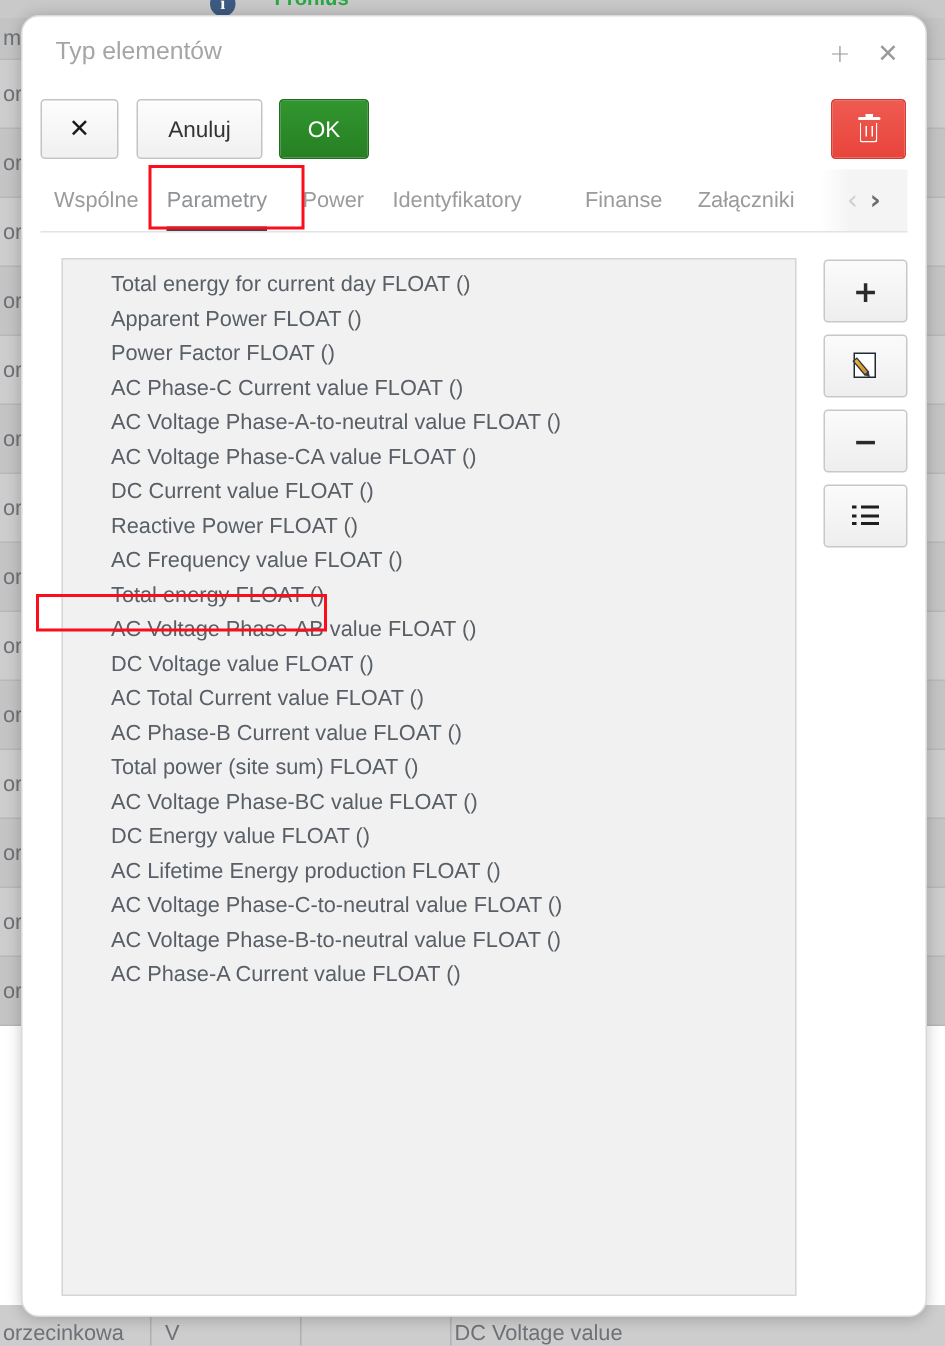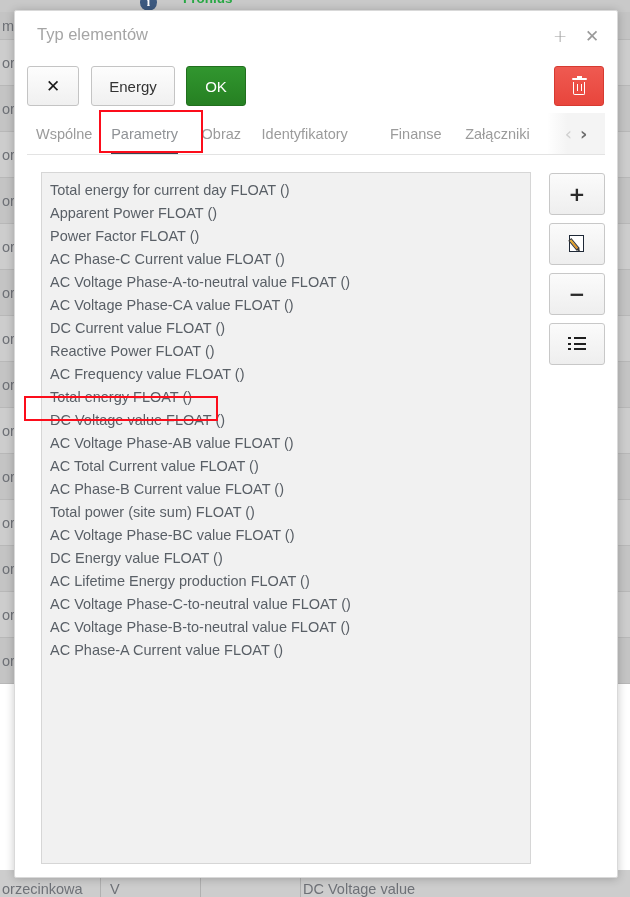--- a/index.html
+++ b/index.html
@@ -63,7 +63,7 @@
     width: 604px; height: 868px;
     background: #ffffff;
     border: 1px solid #d9d9d9;
-    border-radius: 2px;
+    border-radius: 12px;
     box-shadow: 0 1px 10px rgba(0,0,0,0.22);
   }
 

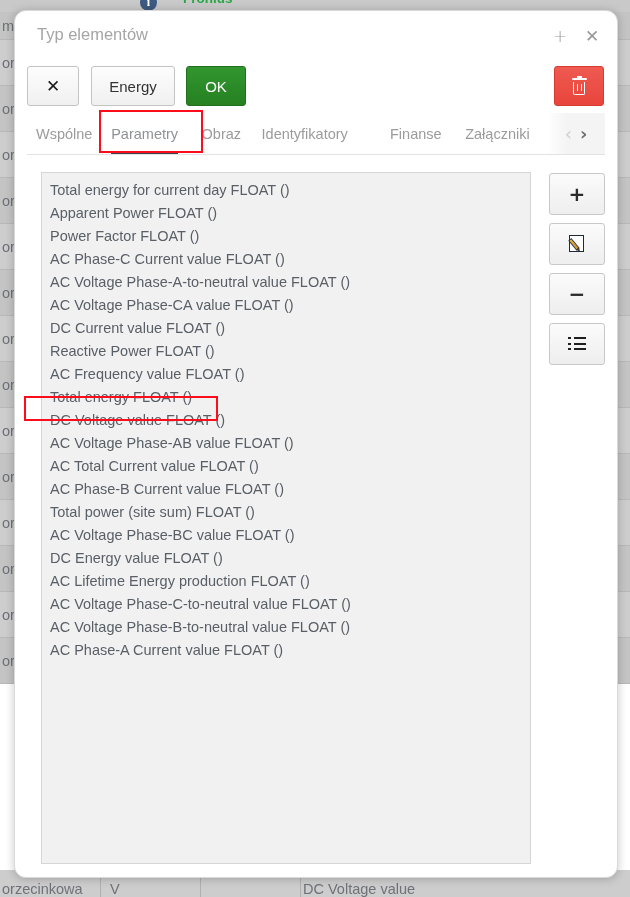--- a/index.html
+++ b/index.html
@@ -337,7 +337,7 @@
 
   <div class="dlg-toolbar">
     <button class="btn btn-x">✕</button>
-    <button class="btn btn-cancel">Energy</button>
+    <button class="btn btn-cancel">Anuluj</button>
     <button class="btn btn-ok">OK</button>
     <button class="btn btn-delete">
       <span class="trash-icon">

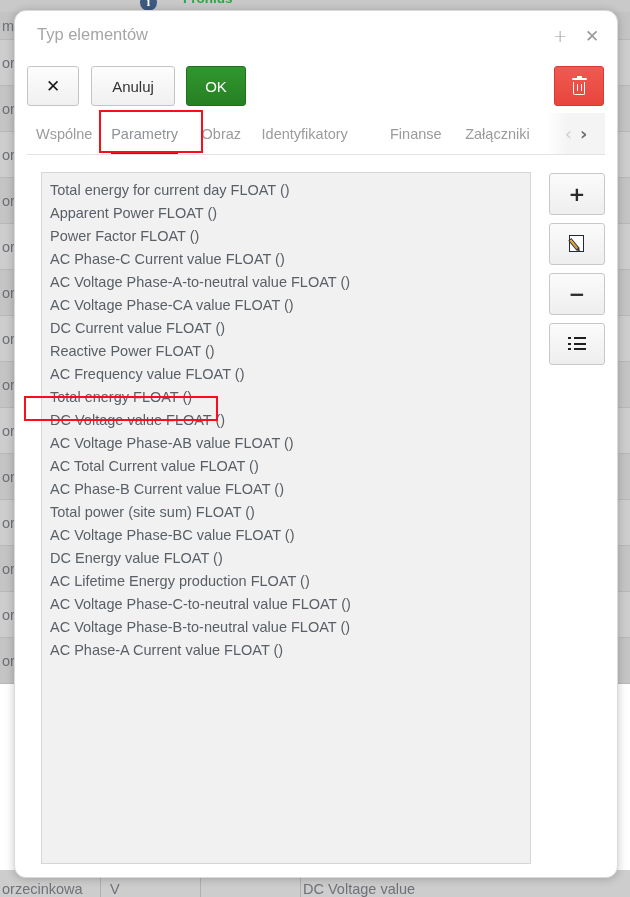--- a/index.html
+++ b/index.html
@@ -357,7 +357,7 @@
           <span>Parametry</span>
         </div>
         <div class="tab" style="left: 165.6px;">
-          <span>Obraz</span>
+          <span>Power</span>
         </div>
         <div class="tab" style="left: 225.6px; text-align: right;">
           <span>Identyfikatory</span>

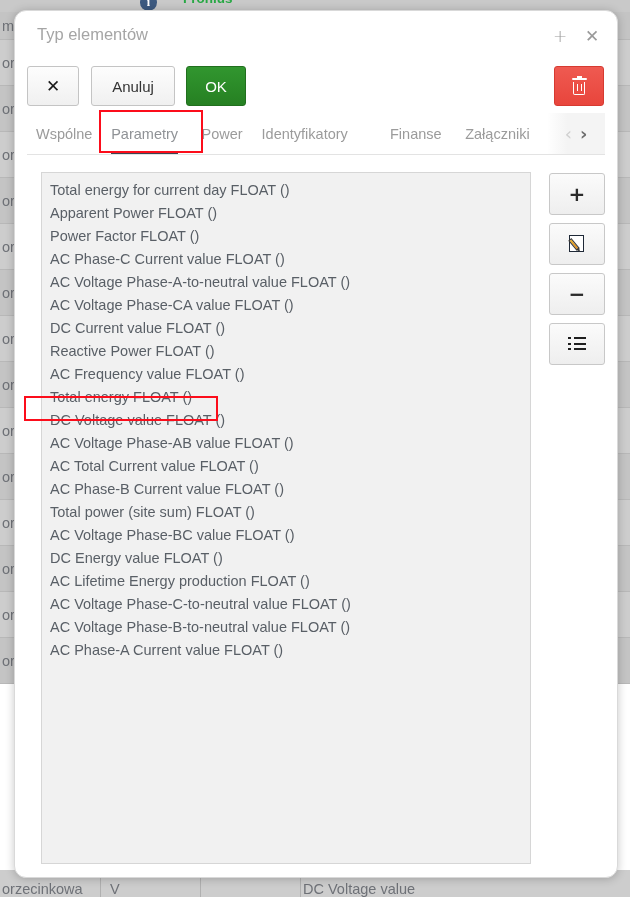--- a/index.html
+++ b/index.html
@@ -193,6 +193,7 @@
     white-space: nowrap;
     cursor: pointer;
     font-family: "Liberation Sans", sans-serif;
+    margin-left: 24px;
   }
 
   .side-tools {

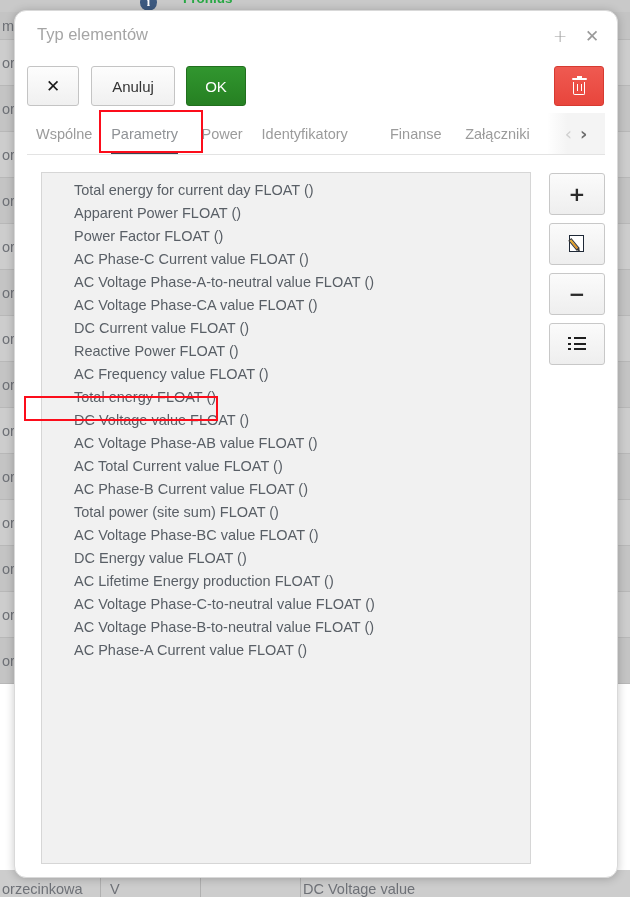--- a/index.html
+++ b/index.html
@@ -388,8 +388,8 @@
         <div class="param-item">Reactive Power FLOAT ()</div>
         <div class="param-item">AC Frequency value FLOAT ()</div>
         <div class="param-item">Total energy FLOAT ()</div>
+        <div class="param-item">AC Voltage Phase-AB value FLOAT ()</div>
         <div class="param-item">DC Voltage value FLOAT ()</div>
-        <div class="param-item">AC Voltage Phase-AB value FLOAT ()</div>
         <div class="param-item">AC Total Current value FLOAT ()</div>
         <div class="param-item">AC Phase-B Current value FLOAT ()</div>
         <div class="param-item">Total power (site sum) FLOAT ()</div>

